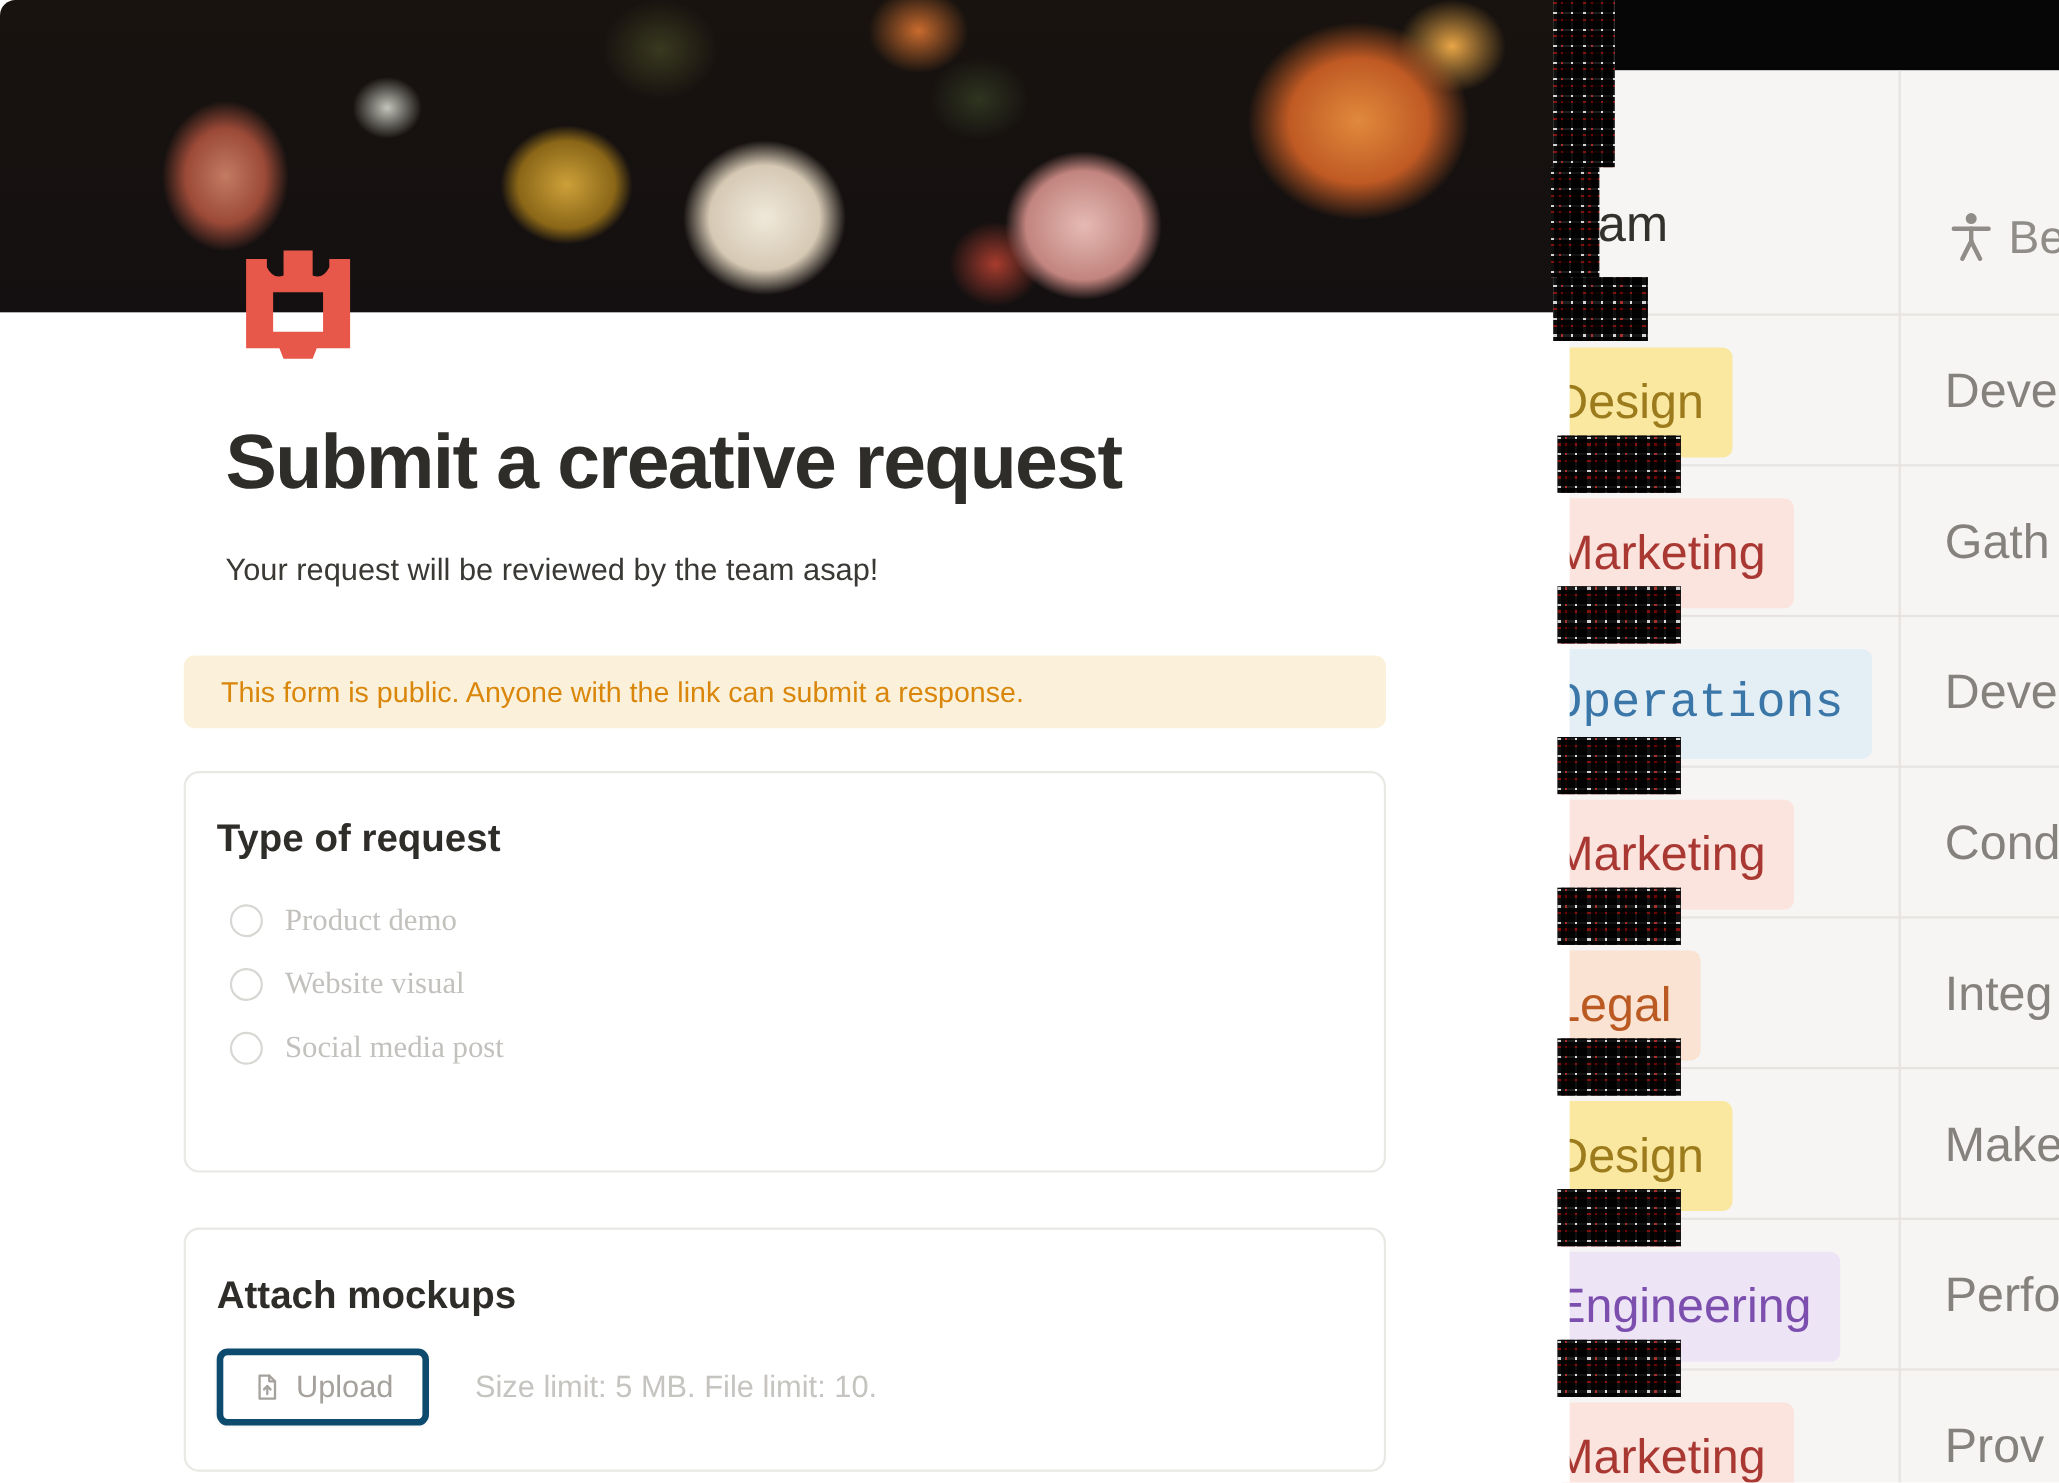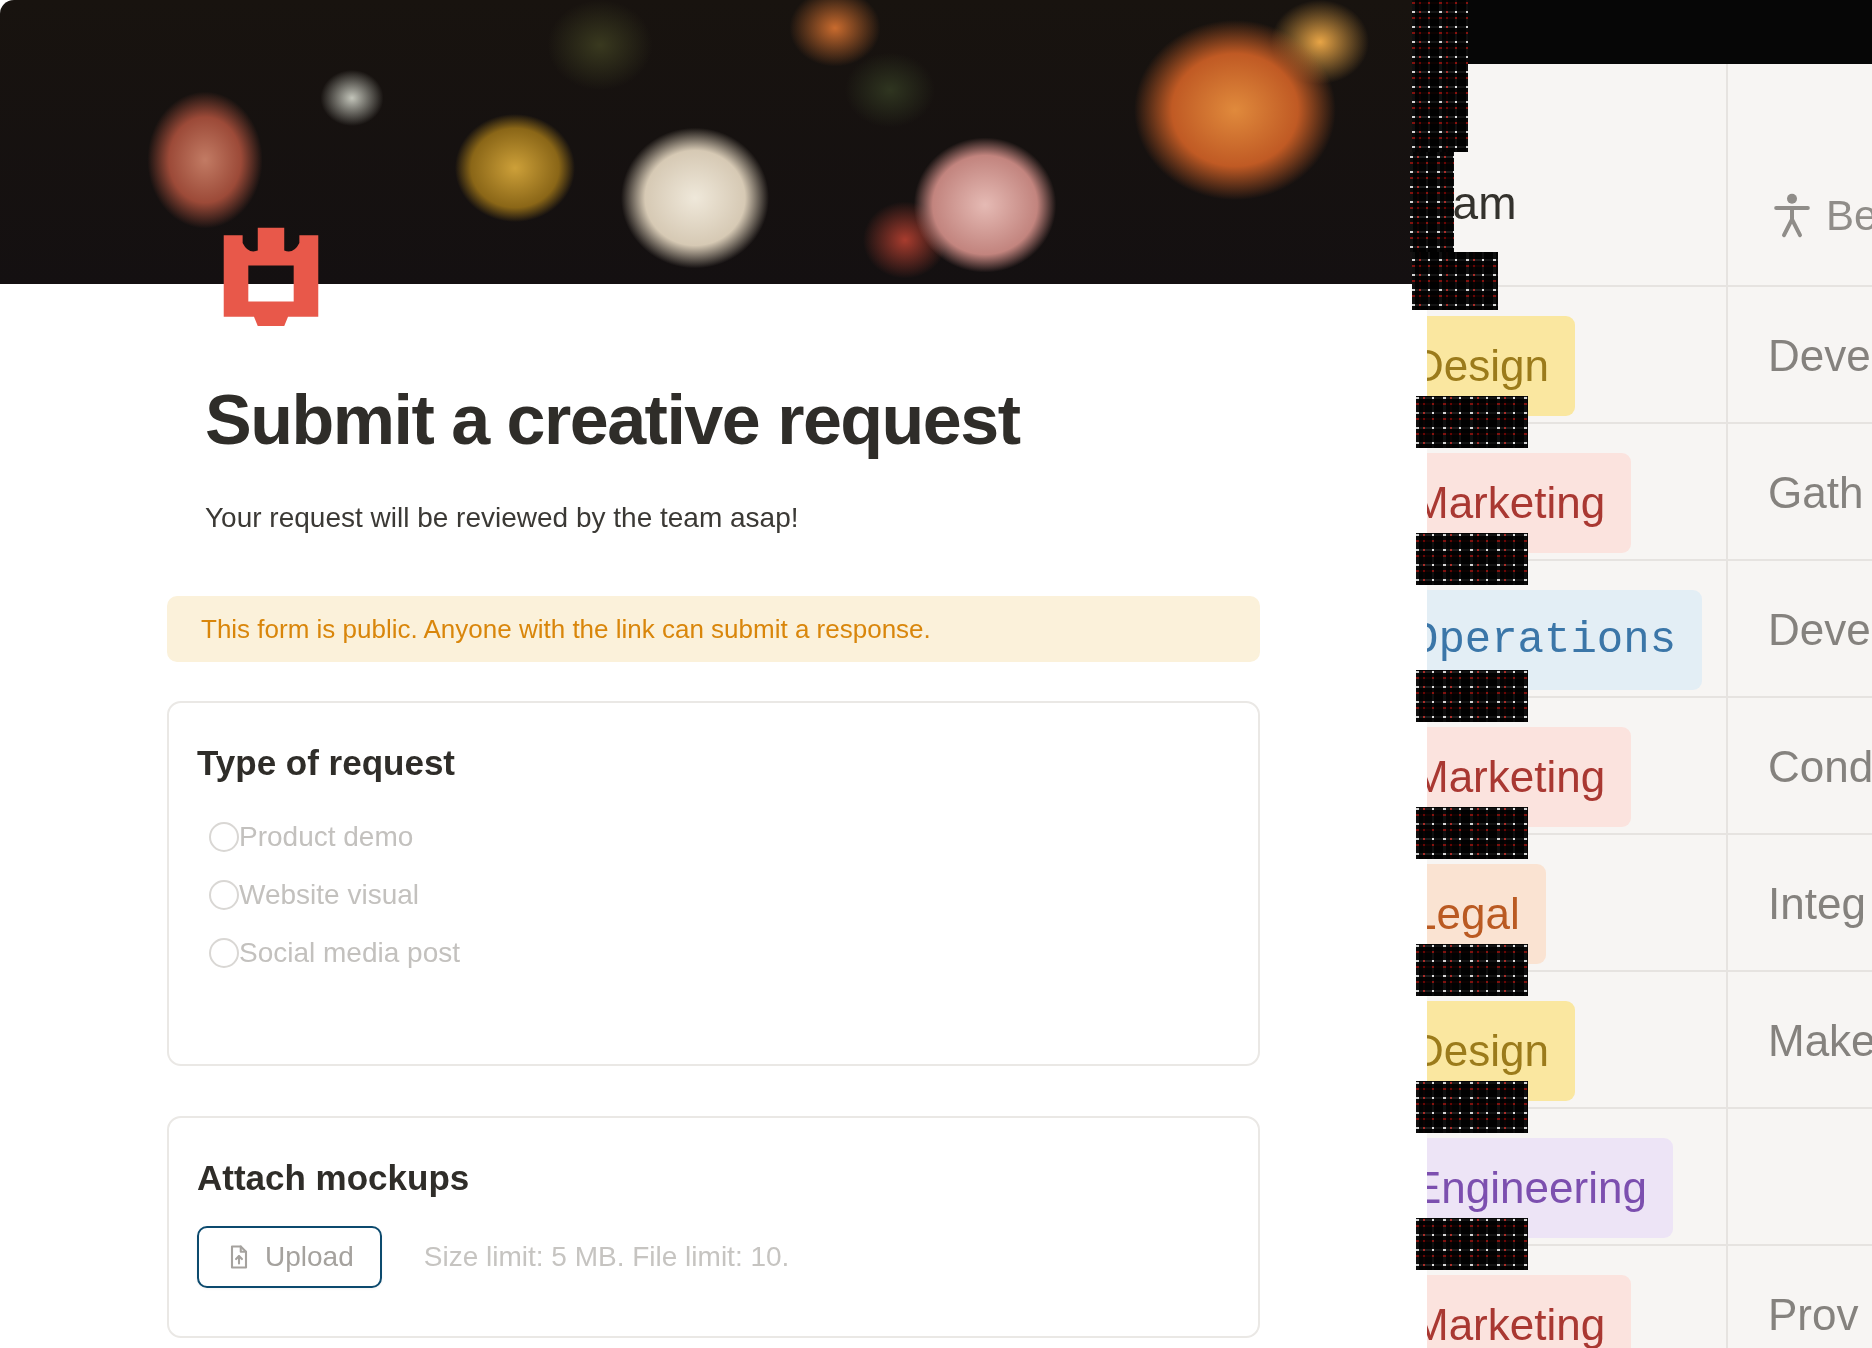--- a/index.html
+++ b/index.html
@@ -56,7 +56,7 @@
   #attach-card{top:1116px;height:222px;}
   .fcard h3{margin:0;font-size:35px;font-weight:700;color:#2F2D29;}
   .options{margin-top:38px;display:flex;flex-direction:column;gap:26px;}
-  .option{display:flex;align-items:center;height:32px;margin-left:12px;cursor:pointer;}
+  .option{display:flex;align-items:center;gap:20px;height:32px;margin-left:12px;cursor:pointer;font-family:Liberation Serif, serif;}
   .radio{width:30px;height:30px;border:2.5px solid #D9D7D4;border-radius:50%;box-sizing:border-box;background:#fff;}
   .option .olabel{font-size:28px;color:#C3C1BE;}
   .upload-row{margin-top:28px;display:flex;align-items:center;}

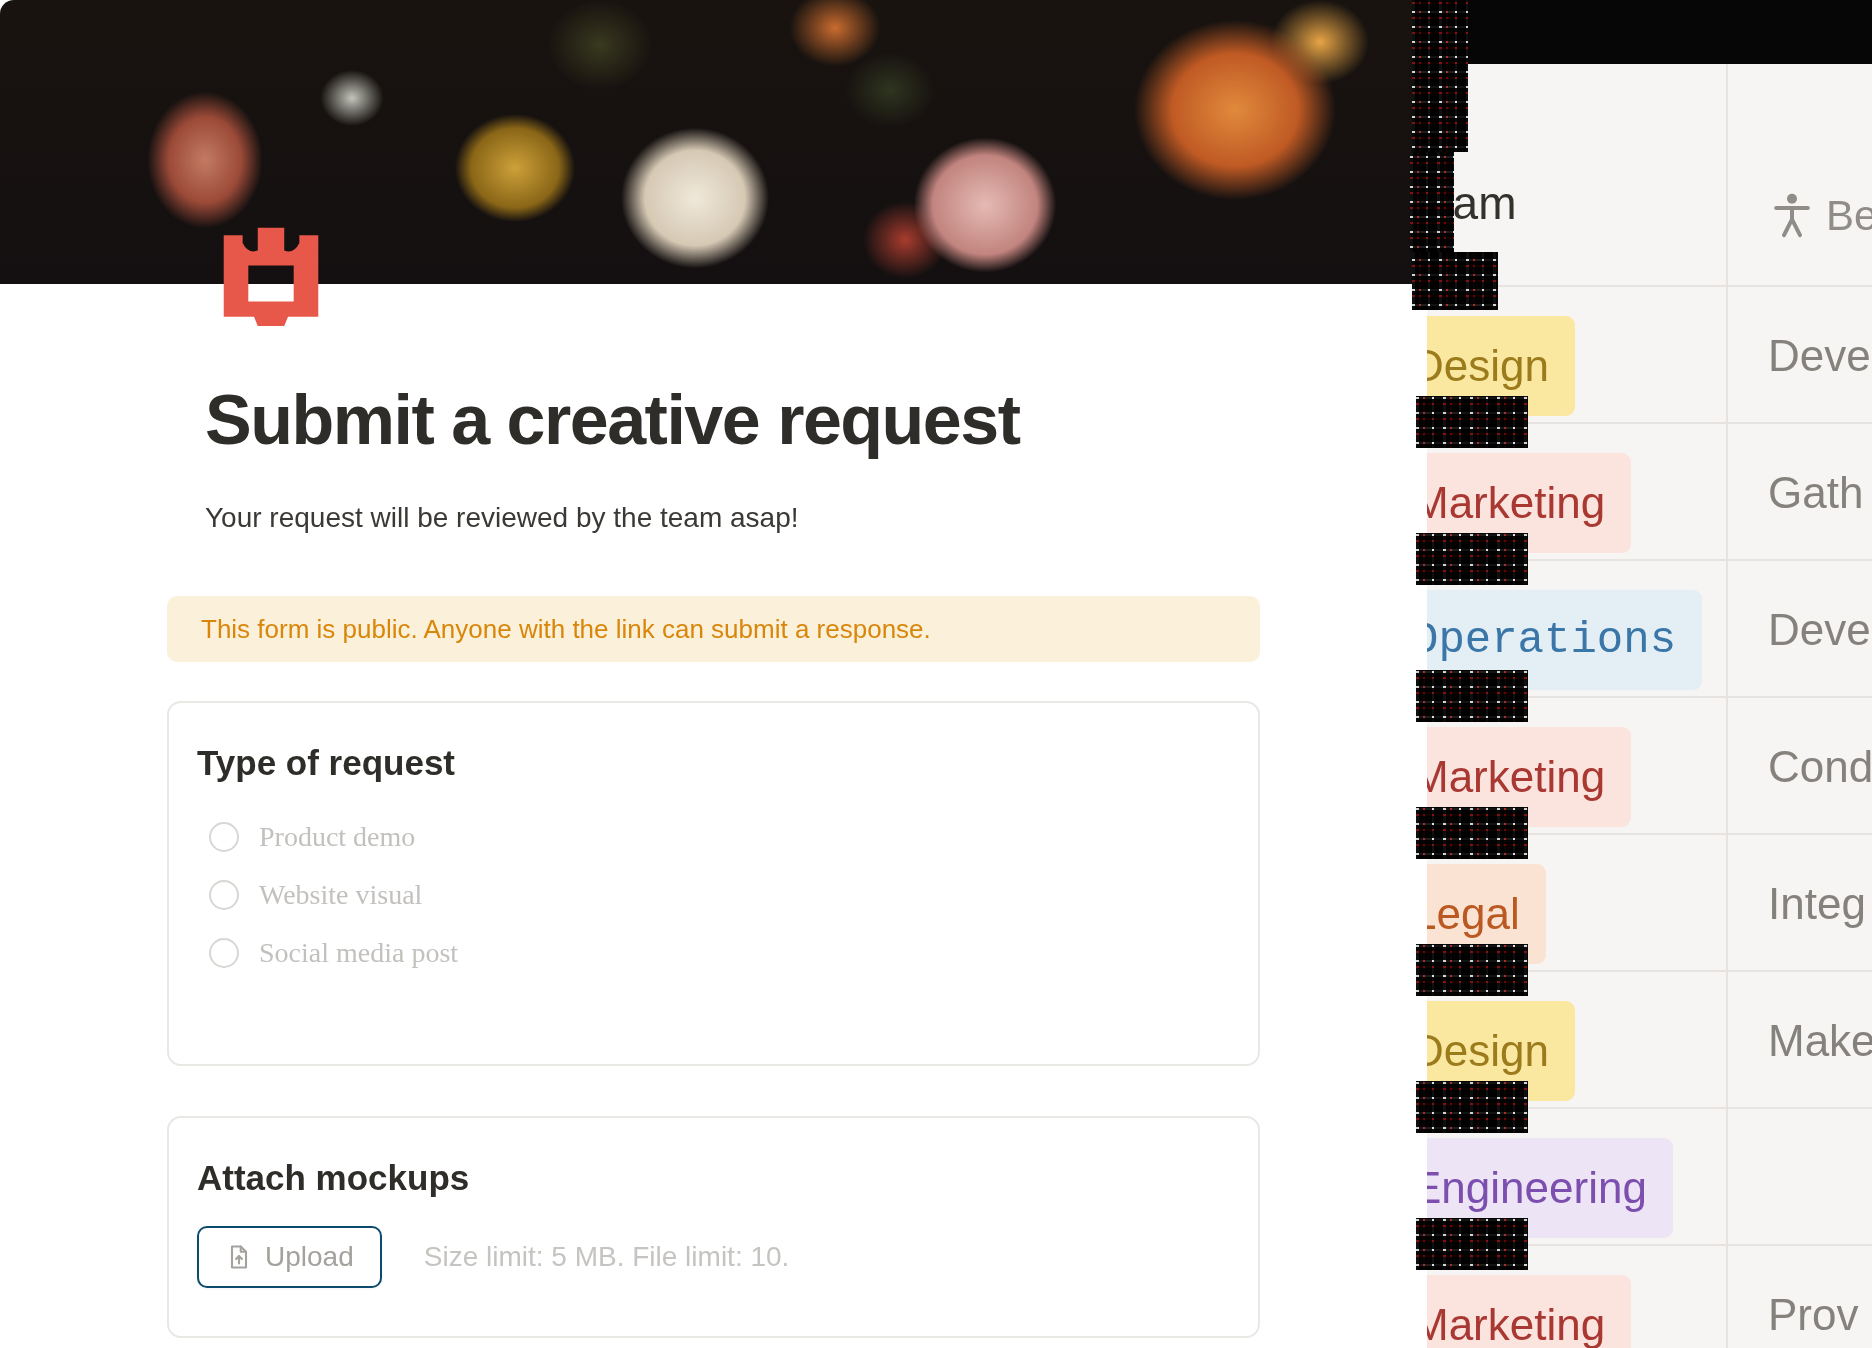--- a/index.html
+++ b/index.html
@@ -122,6 +122,7 @@
     </div>
     <div class="trow" style="top:1043px">
       <span class="tag purple">Engineering</span>
+      <span class="cell">Perfo</span>
     </div>
     <div class="trow" style="top:1180px">
       <span class="tag red">Marketing</span>

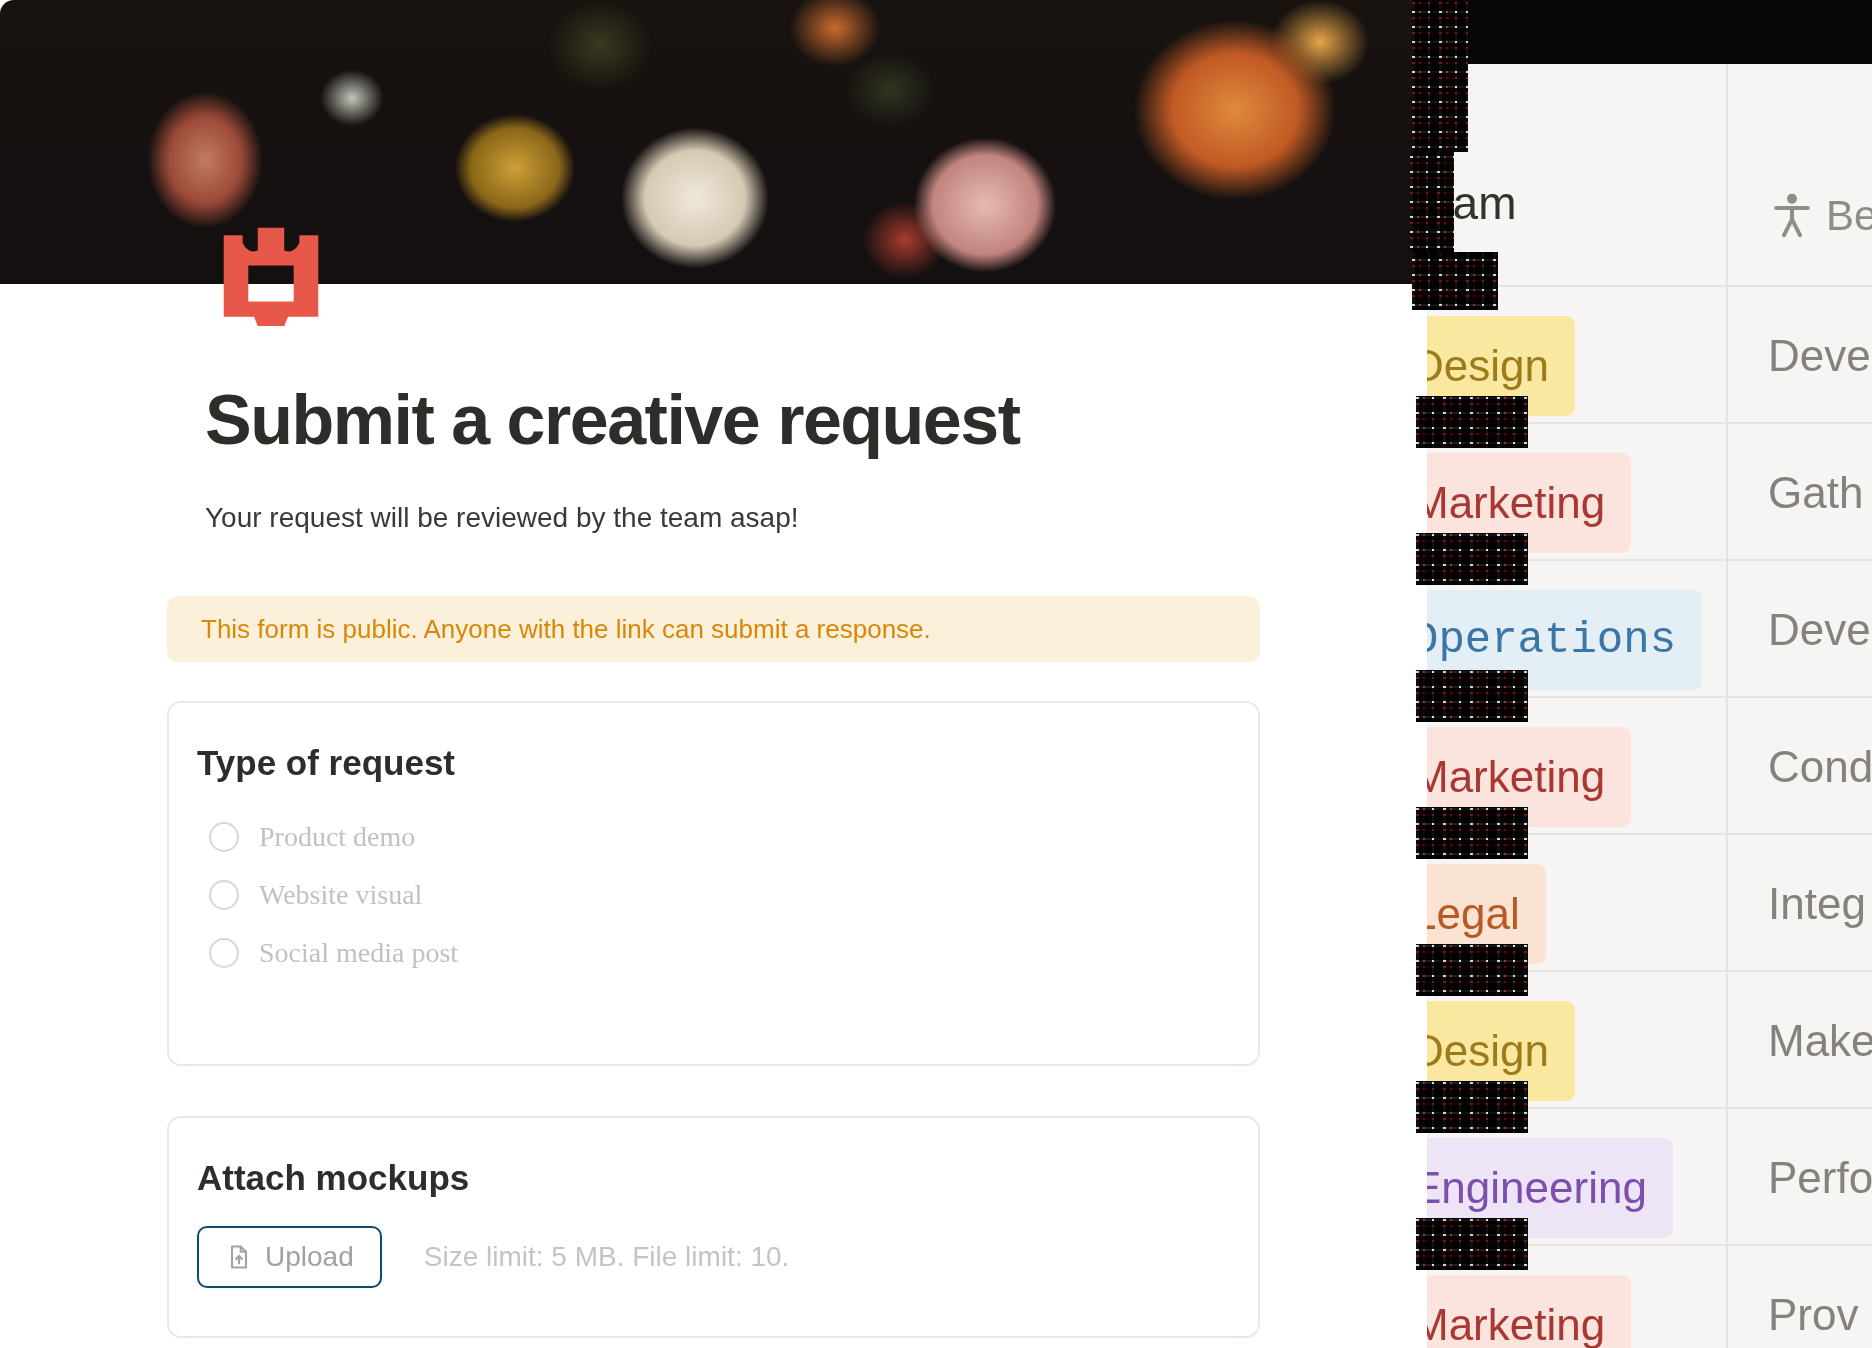--- a/index.html
+++ b/index.html
@@ -61,7 +61,7 @@
   .option .olabel{font-size:28px;color:#C3C1BE;}
   .upload-row{margin-top:28px;display:flex;align-items:center;}
   .upload-btn{display:inline-flex;align-items:center;gap:12px;height:58px;padding:0 26px;
-              background:#fff;border:2px solid #0c4a6e;border-radius:10px;cursor:pointer;
+              background:#fff;border:6px solid #0c4a6e;border-radius:10px;cursor:pointer;
               box-shadow:0 1px 3px rgba(0,0,0,.05);}
   .upload-btn span{font-size:28px;color:#A5A29E;}
   .upload-helper{margin-left:42px;font-size:28px;color:#C6C4C1;}

